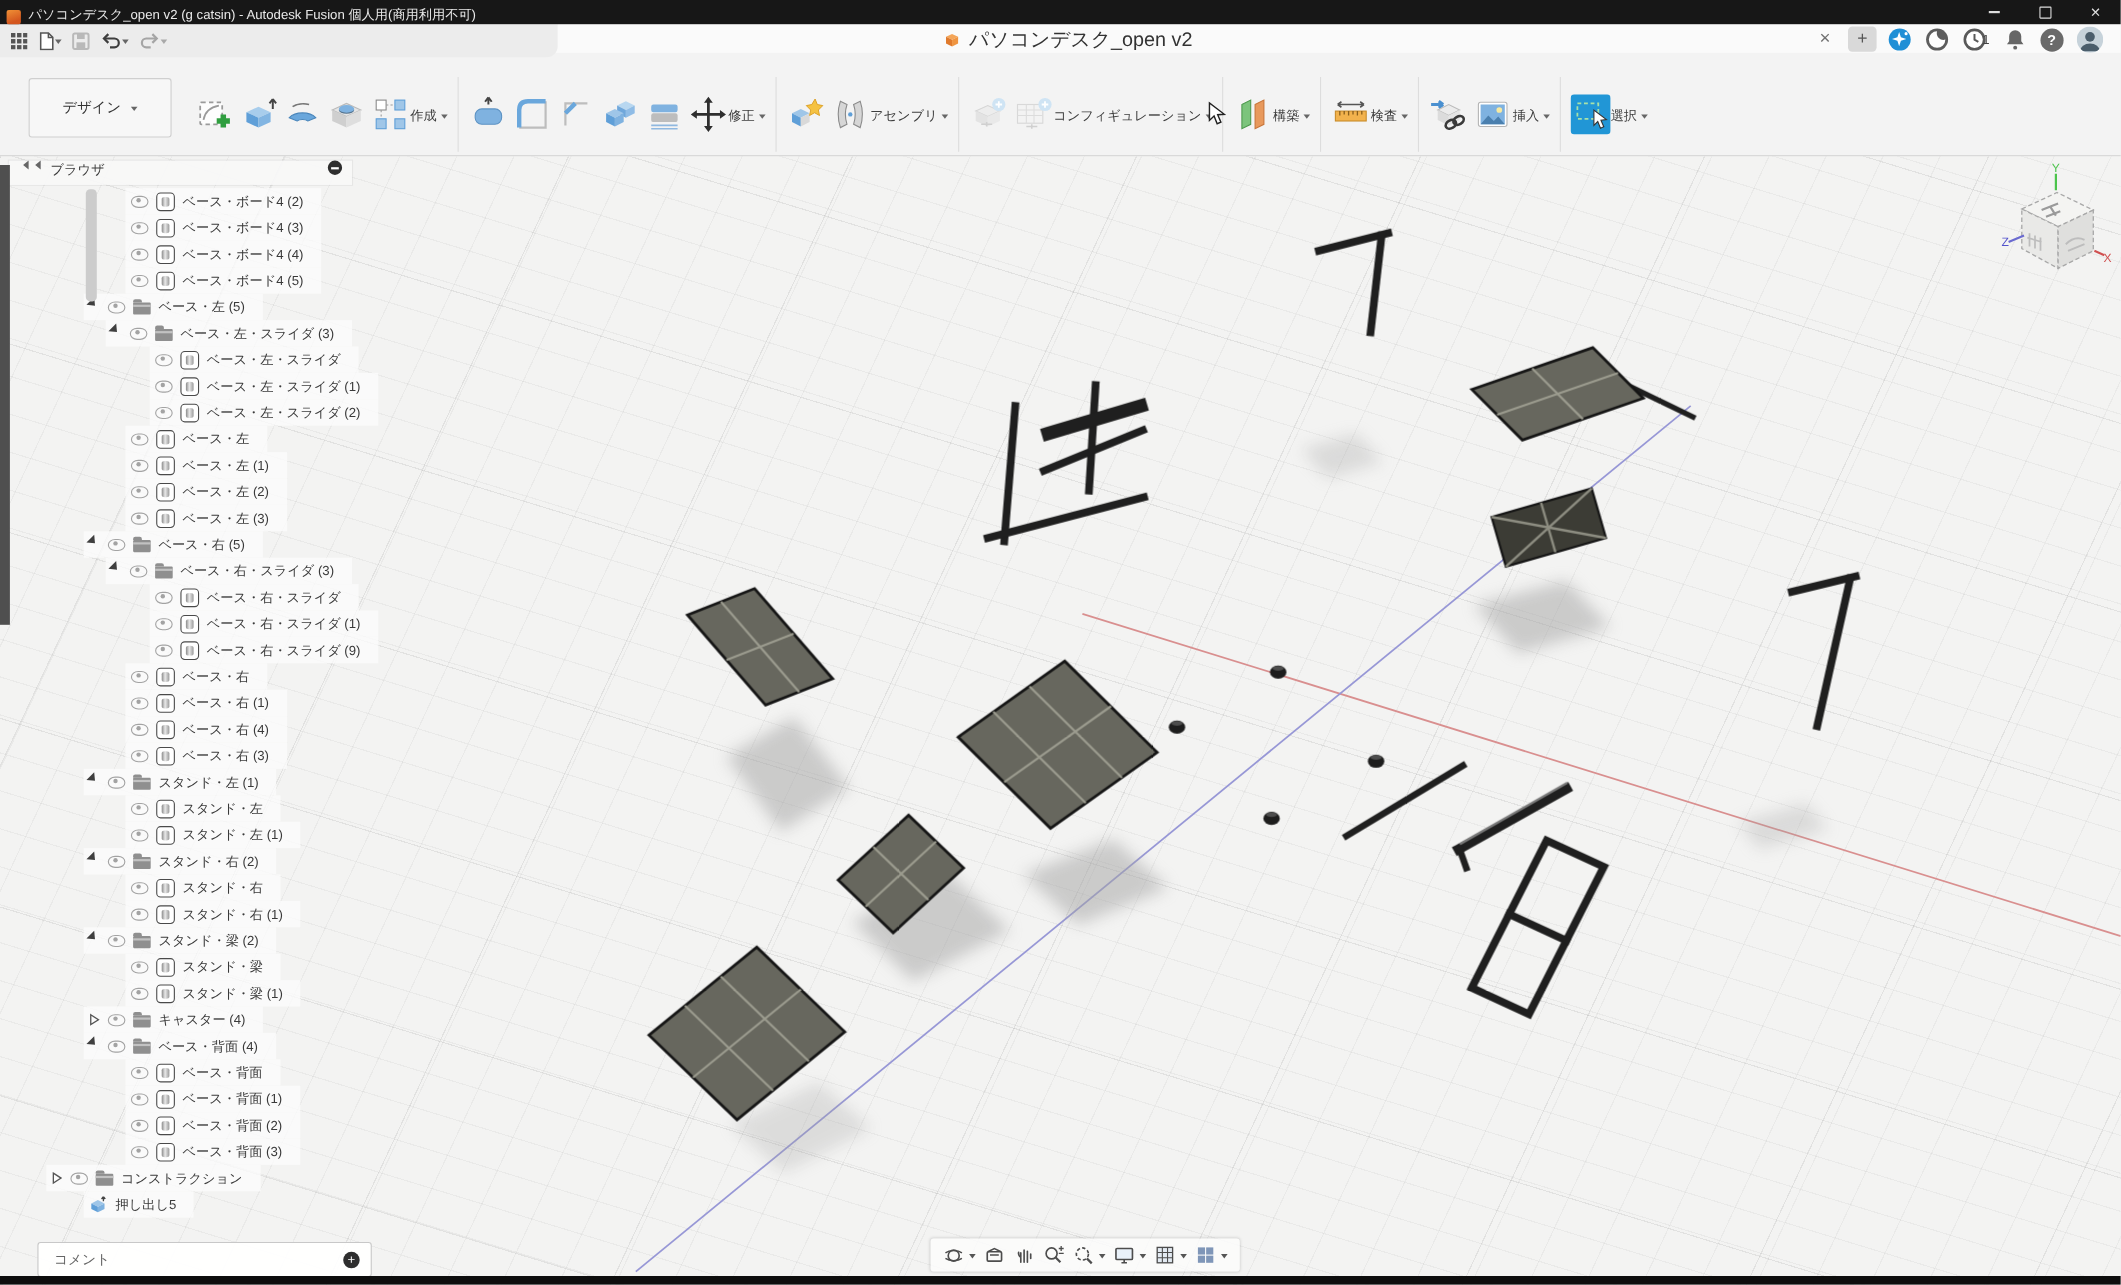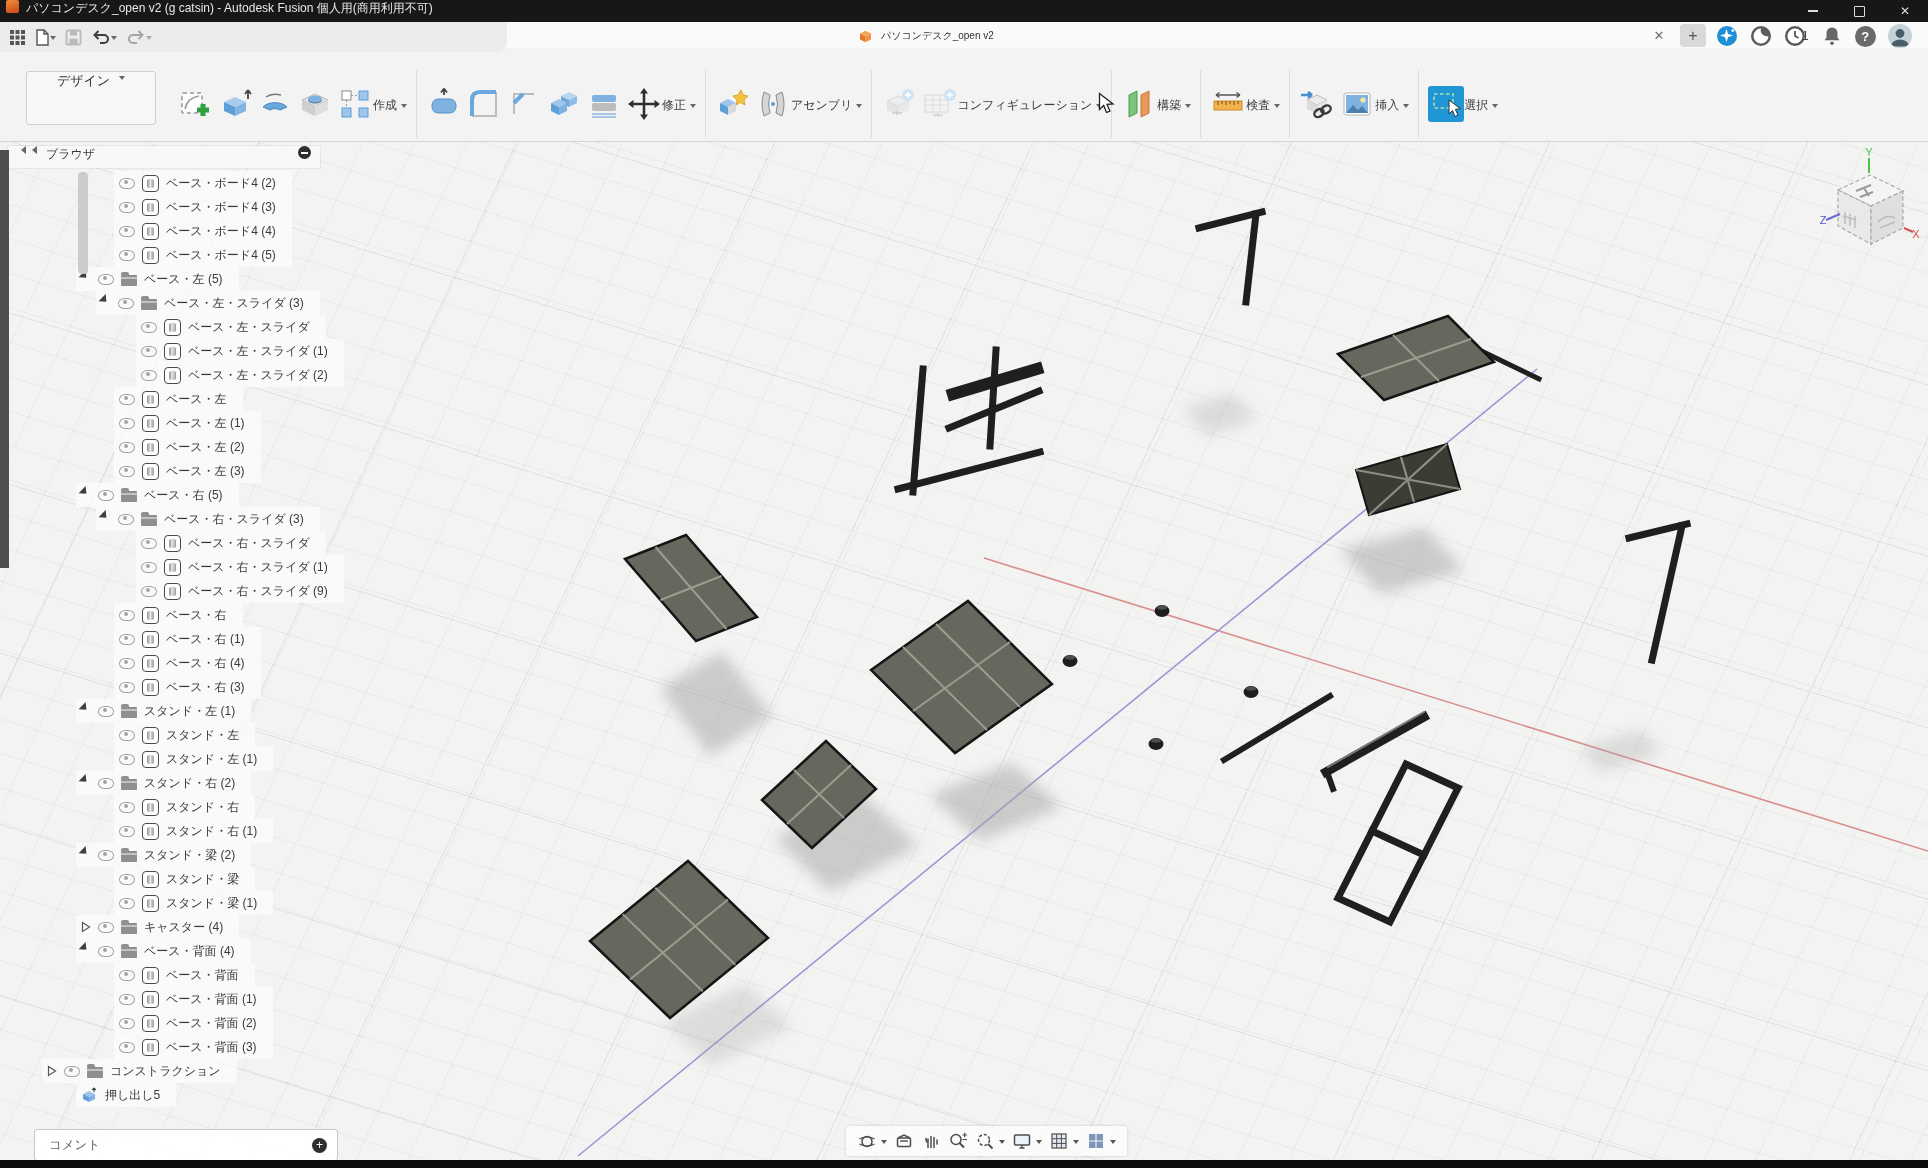--- a/index.html
+++ b/index.html
@@ -8,7 +8,7 @@
        -webkit-font-smoothing:antialiased}
   
   .titlebar{position:absolute;top:0;left:0;right:0;height:22px;background:#171717;
-            display:flex;align-items:flex-start;color:#e9e9e9;font-size:12px;z-index:60}
+            display:flex;align-items:flex-end;color:#e9e9e9;font-size:12px;z-index:60}
   .app-ico{width:13px;height:13px;margin:0 7px 0 6px;border-radius:2px;
            background:linear-gradient(160deg,#f09136,#d4561e 75%)}
   .win-btns{margin-left:auto;display:flex;height:100%}

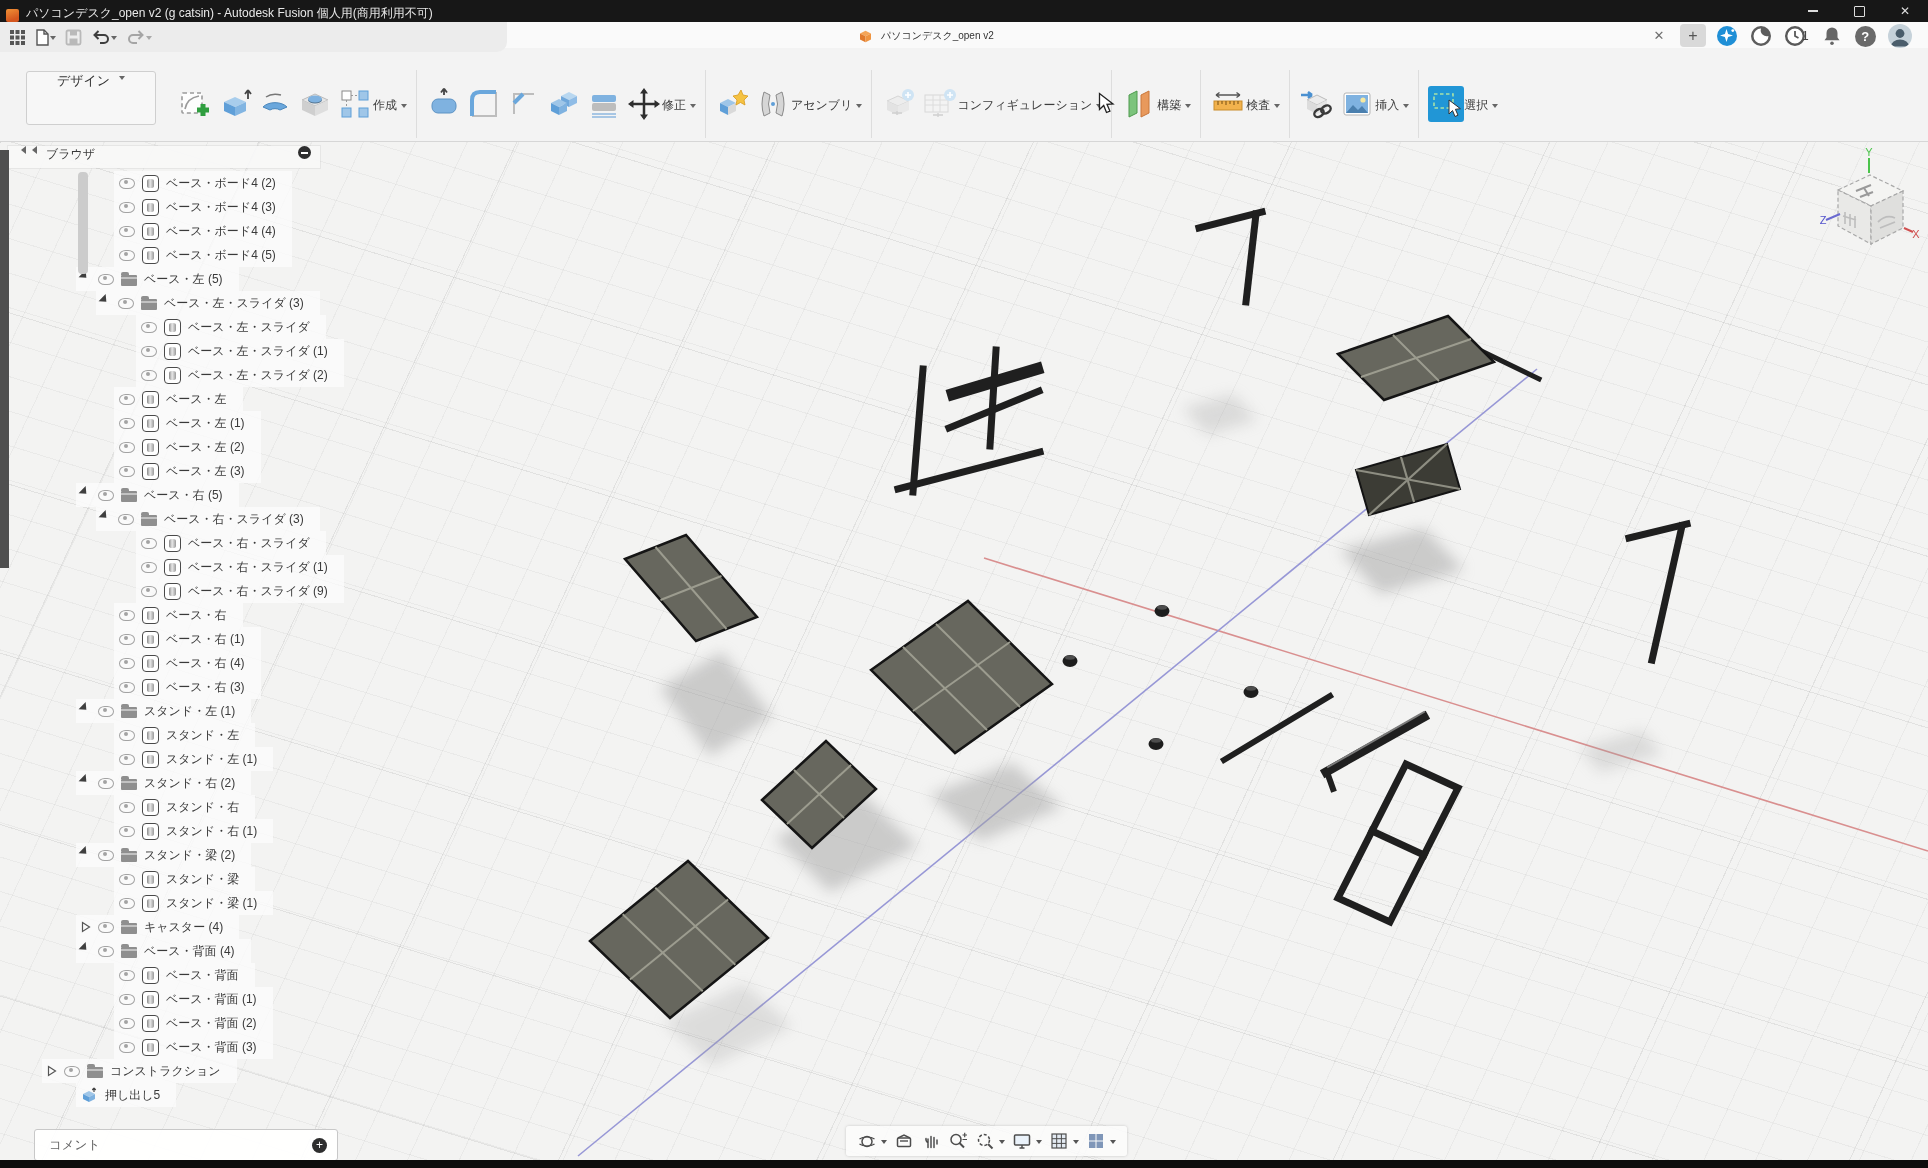--- a/index.html
+++ b/index.html
@@ -23,7 +23,7 @@
   .crt{width:0;height:0;border:3.5px solid transparent;border-top:4.5px solid #666;margin-top:4px}
   .crt.lt{border-top-color:#a9a9a9}
   .doctab{position:absolute;left:858px;top:3px;height:22px;display:flex;align-items:center;gap:8px;
-          font-size:10px;color:#333}
+          font-size:18px;color:#333}
   .tab-close{position:absolute;left:1650px;top:4px;width:18px;height:18px;display:flex;align-items:center;
              justify-content:center;color:#707070;font-size:13px}
   .tab-new{position:absolute;left:1680px;top:2px;width:26px;height:23px;background:#d9d9d9;border-radius:4px;

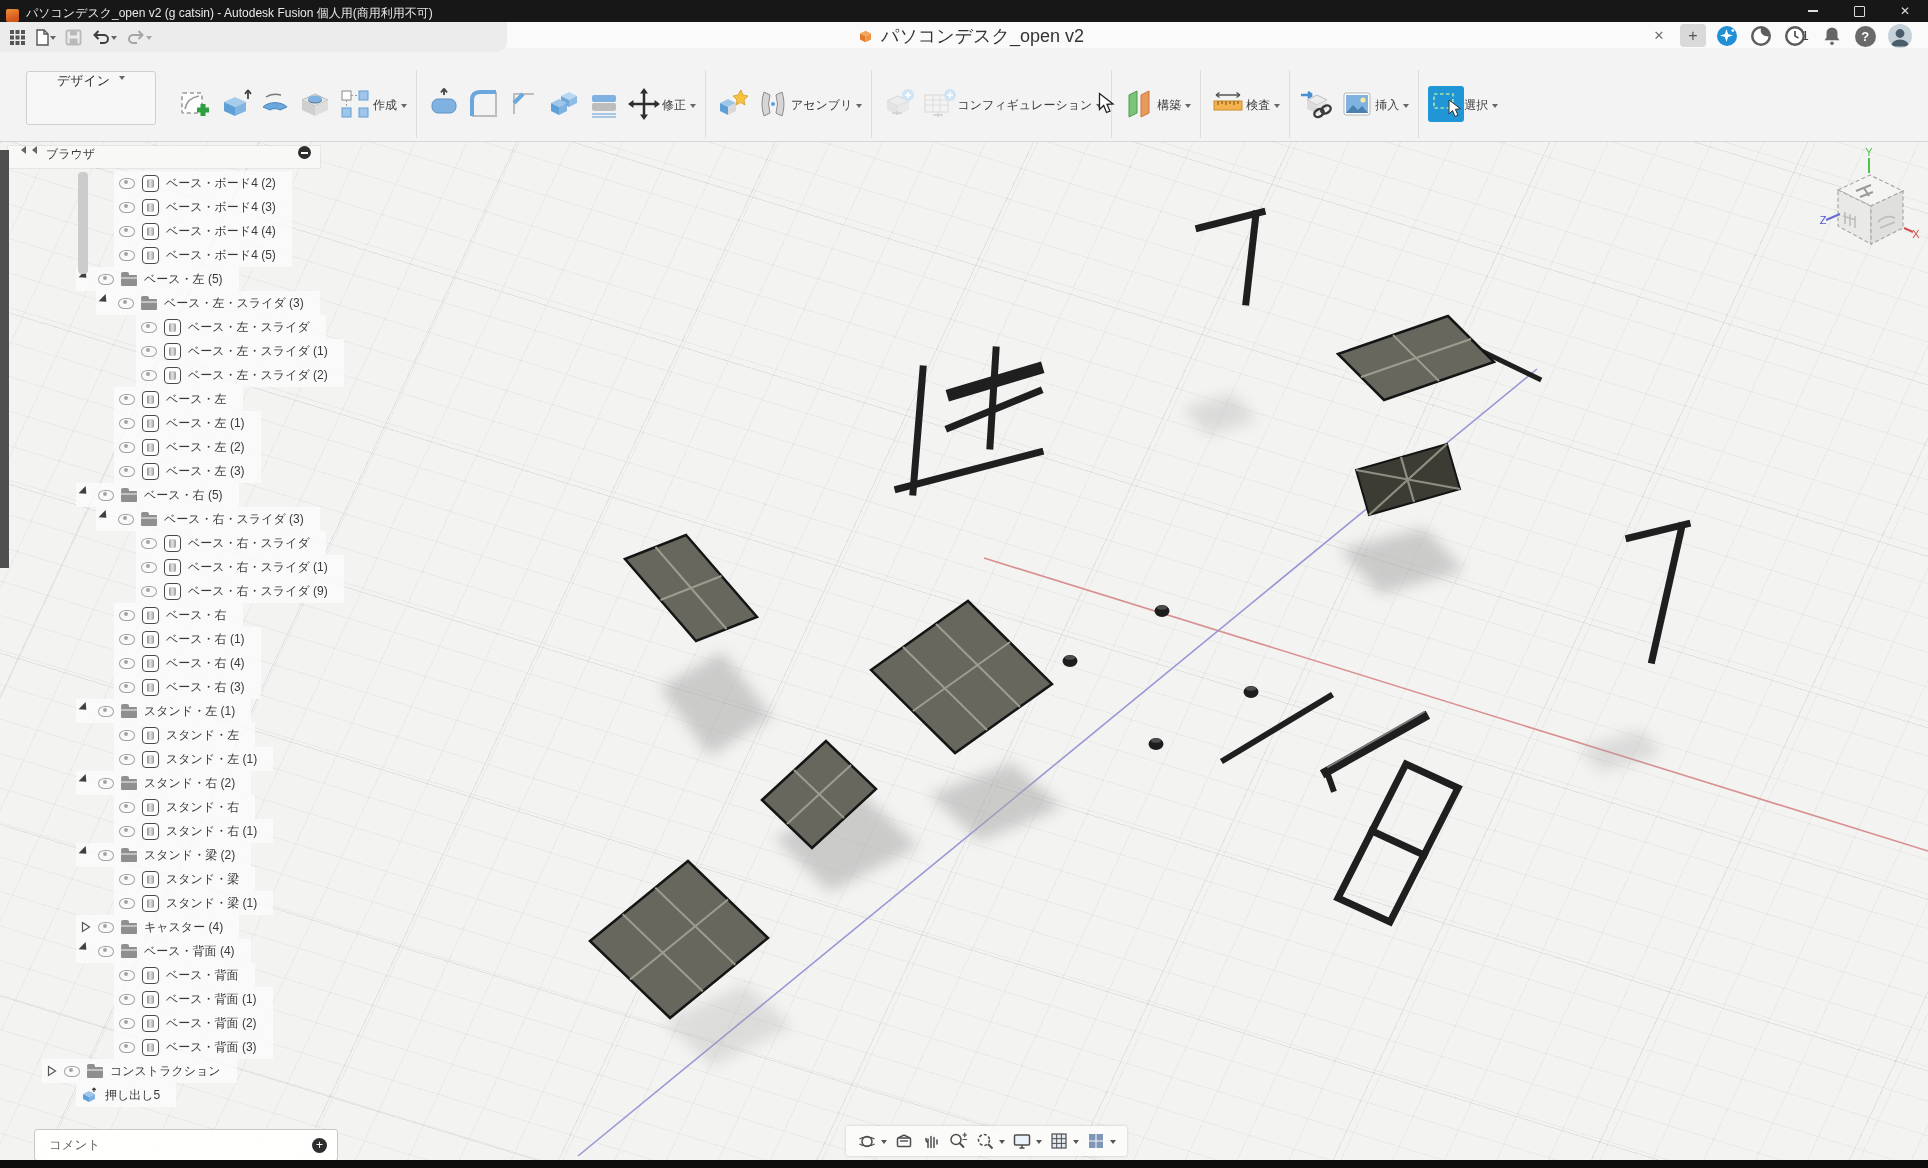--- a/index.html
+++ b/index.html
@@ -40,7 +40,7 @@
   .rtab.active{color:#1a8dd0;box-shadow:0 3px 0 #2196d6}
   .tools{position:absolute;left:0;top:22px;right:0;height:70px;display:flex;align-items:flex-start;padding-left:26px}
   .design-btn{width:128px;height:52px;border:1px solid #cfcfcf;border-radius:3px;background:#f7f7f7;
-              display:flex;justify-content:center;gap:9px;font-size:13px;color:#333;
+              display:flex;align-items:center;justify-content:center;gap:9px;font-size:13px;color:#333;
               margin-right:12px;margin-top:1px}
   .rgroup{display:flex;flex-direction:row;align-items:center;padding:0 9px;border-right:1px solid #ddd;height:68px}
   .rgroup .icons{display:flex;align-items:center;gap:4px;height:46px}

